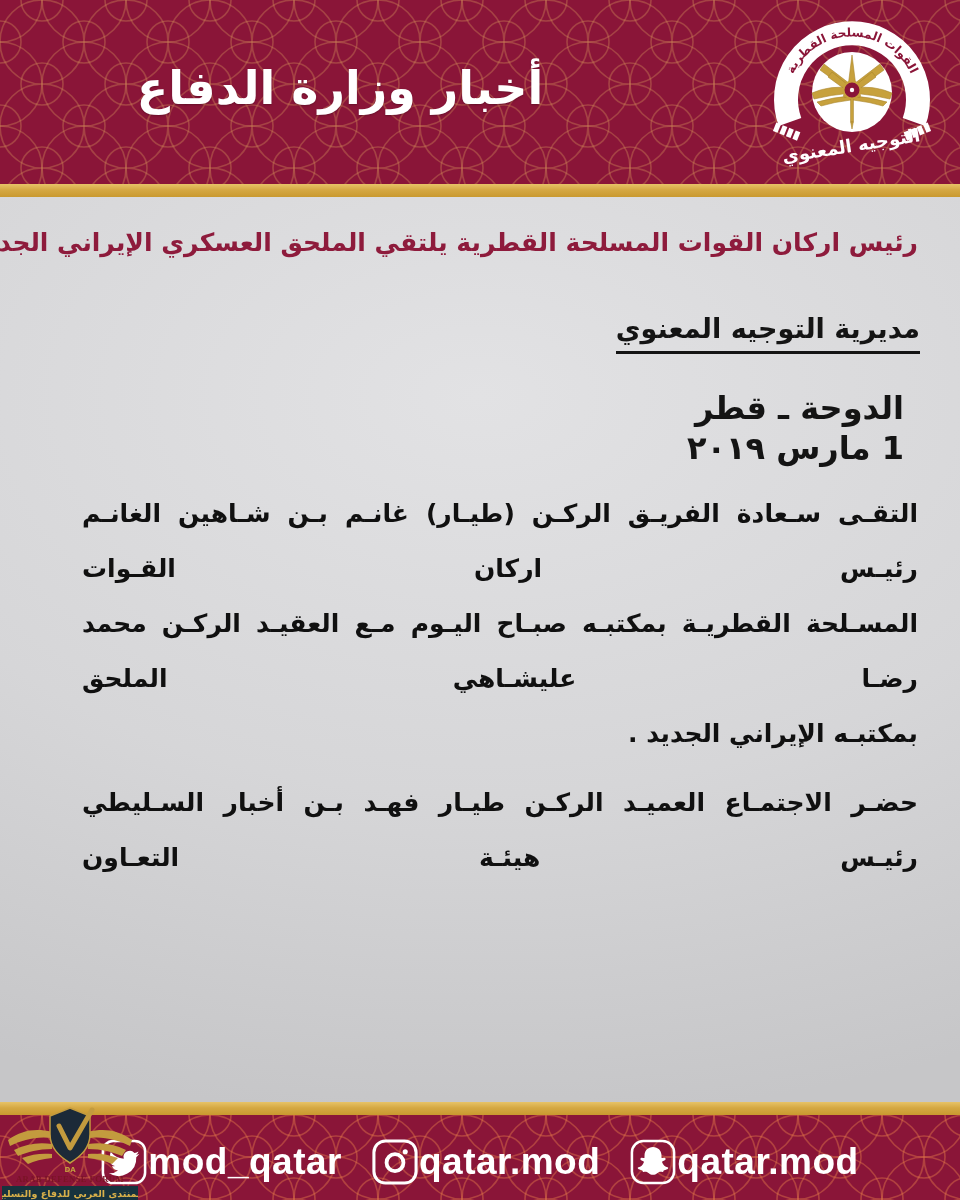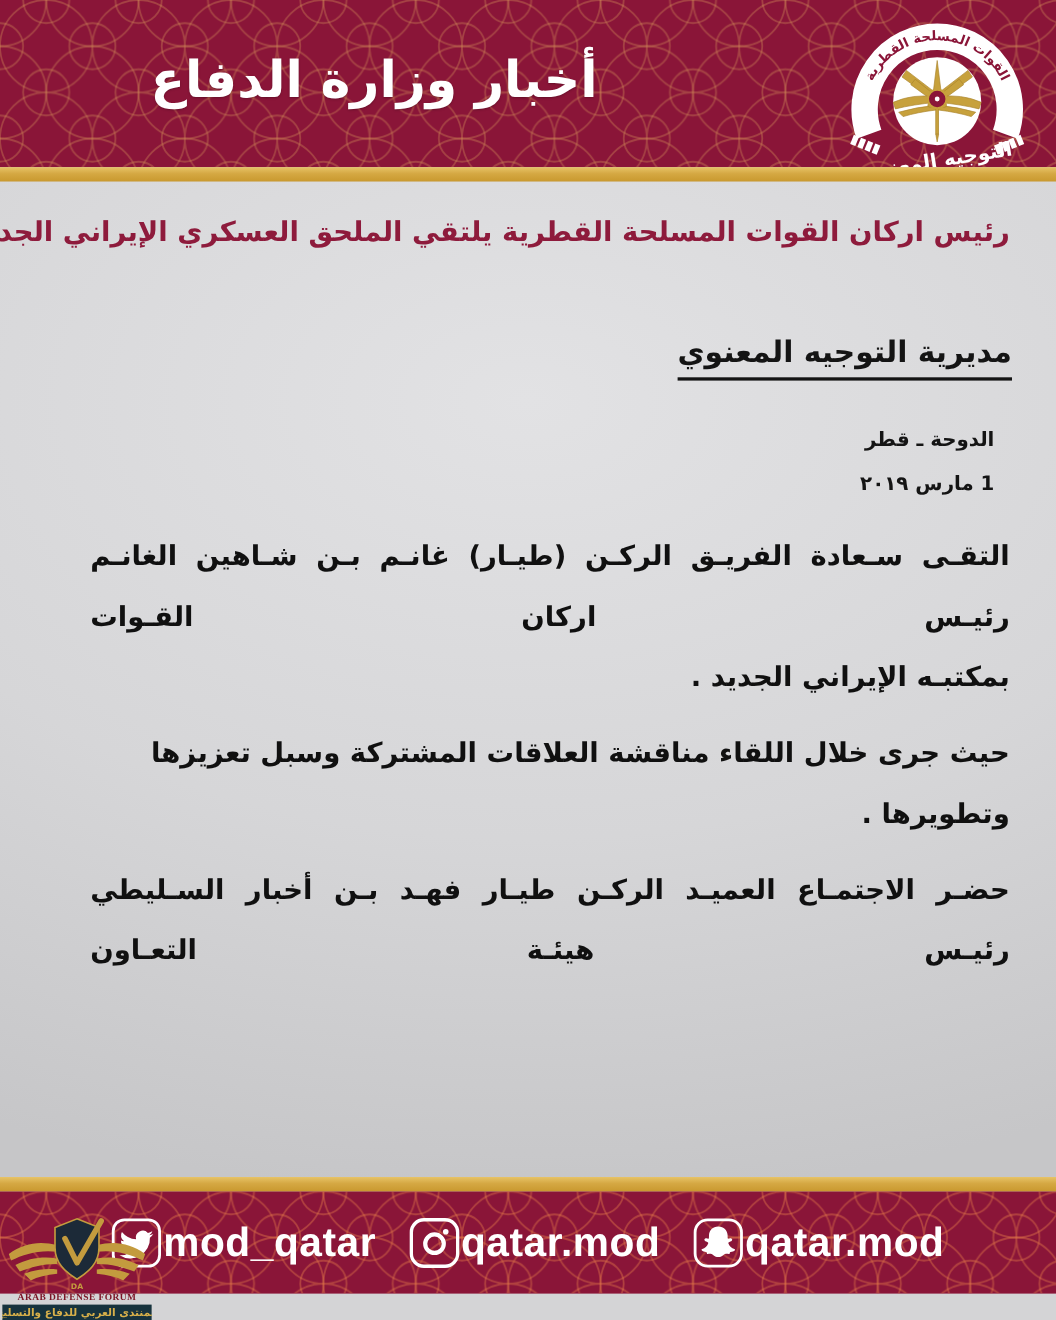--- a/index.html
+++ b/index.html
@@ -8,7 +8,7 @@
     font-family:"DejaVu Sans", sans-serif;overflow:hidden;background:#d4d4d6;
   }
   
-  .header{position:relative;height:152px;background:#8A1538;overflow:hidden;}
+  .header{position:relative;height:184px;background:#8A1538;overflow:hidden;}
   .pat{position:absolute;inset:0;width:100%;height:100%;display:block;}
   .header-title{
     position:absolute;left:50px;right:330px;top:0;bottom:8px;

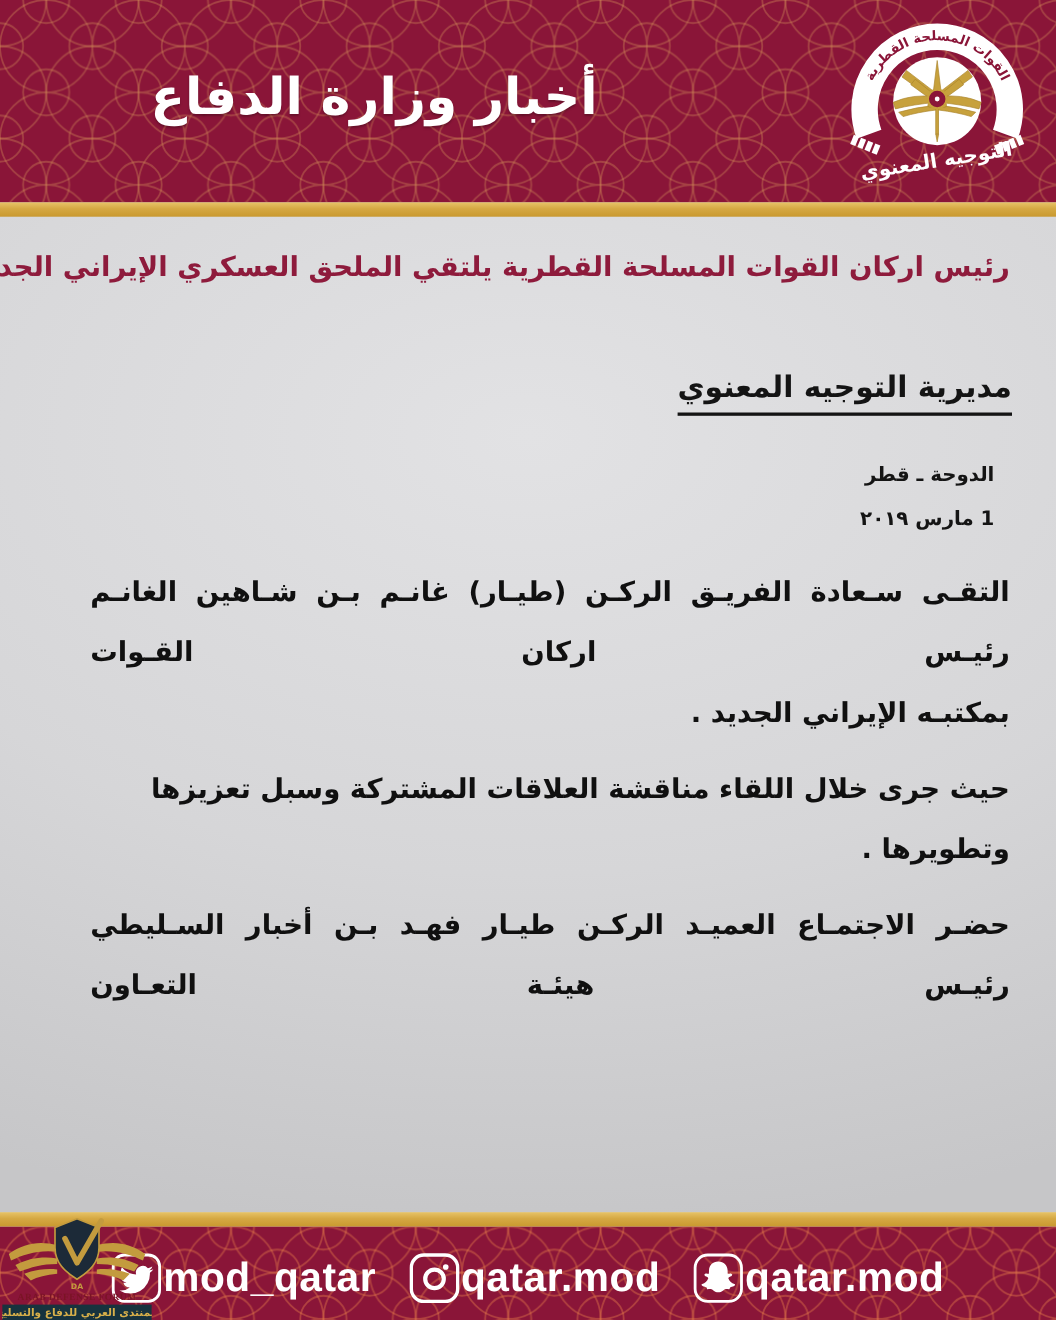--- a/index.html
+++ b/index.html
@@ -28,7 +28,7 @@
     padding:26px 42px 0 42px;color:#8E1B3C;font-size:25px;font-weight:bold;
     white-space:nowrap;text-align:right;line-height:40px;
   }
-  .byline{margin-top:74px;padding:0 40px;text-align:right;}
+  .byline{margin-top:50px;padding:0 40px;text-align:right;}
   .byline span{
     display:inline-block;color:#141414;font-size:27px;font-weight:bold;
     border-bottom:3px solid #141414;padding-bottom:7px;

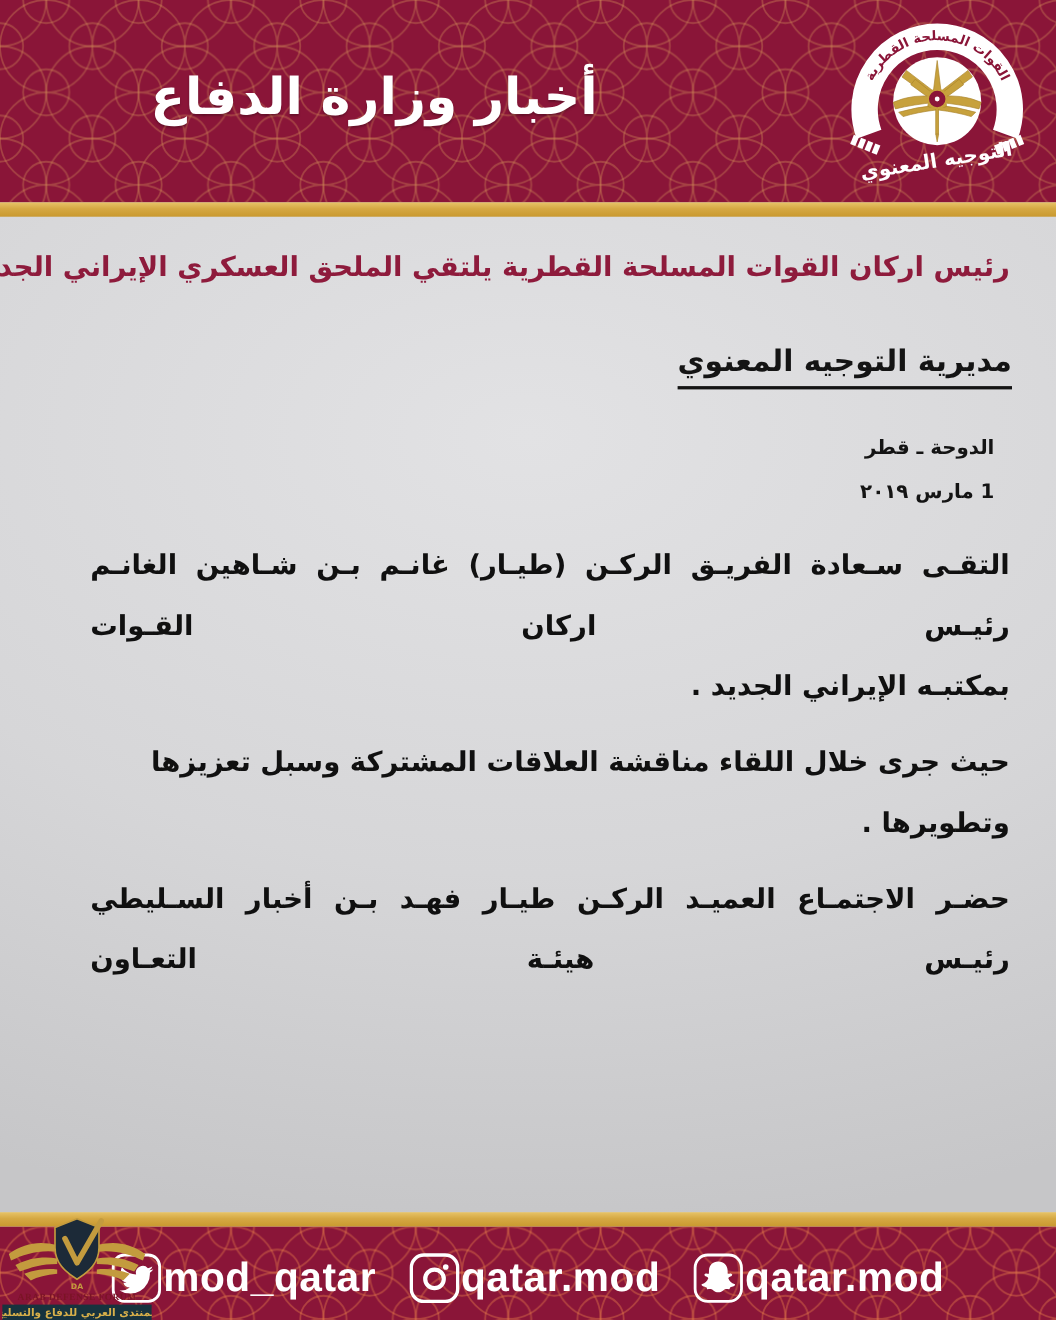--- a/index.html
+++ b/index.html
@@ -33,7 +33,7 @@
     display:inline-block;color:#141414;font-size:27px;font-weight:bold;
     border-bottom:3px solid #141414;padding-bottom:7px;
   }
-  .dateline{margin-top:34px;padding:0 56px;color:#141414;font-size:18px;font-weight:bold;line-height:40px;text-align:right;}
+  .dateline{margin-top:34px;padding:0 56px;color:#141414;font-size:32px;font-weight:bold;line-height:40px;text-align:right;}
   .article{margin-top:18px;padding:0 42px;color:#101010;font-size:25px;font-weight:bold;line-height:55px;margin-left:40px;}
   .article .para{margin:0 0 14px 0;}
   .line{text-align:right;}

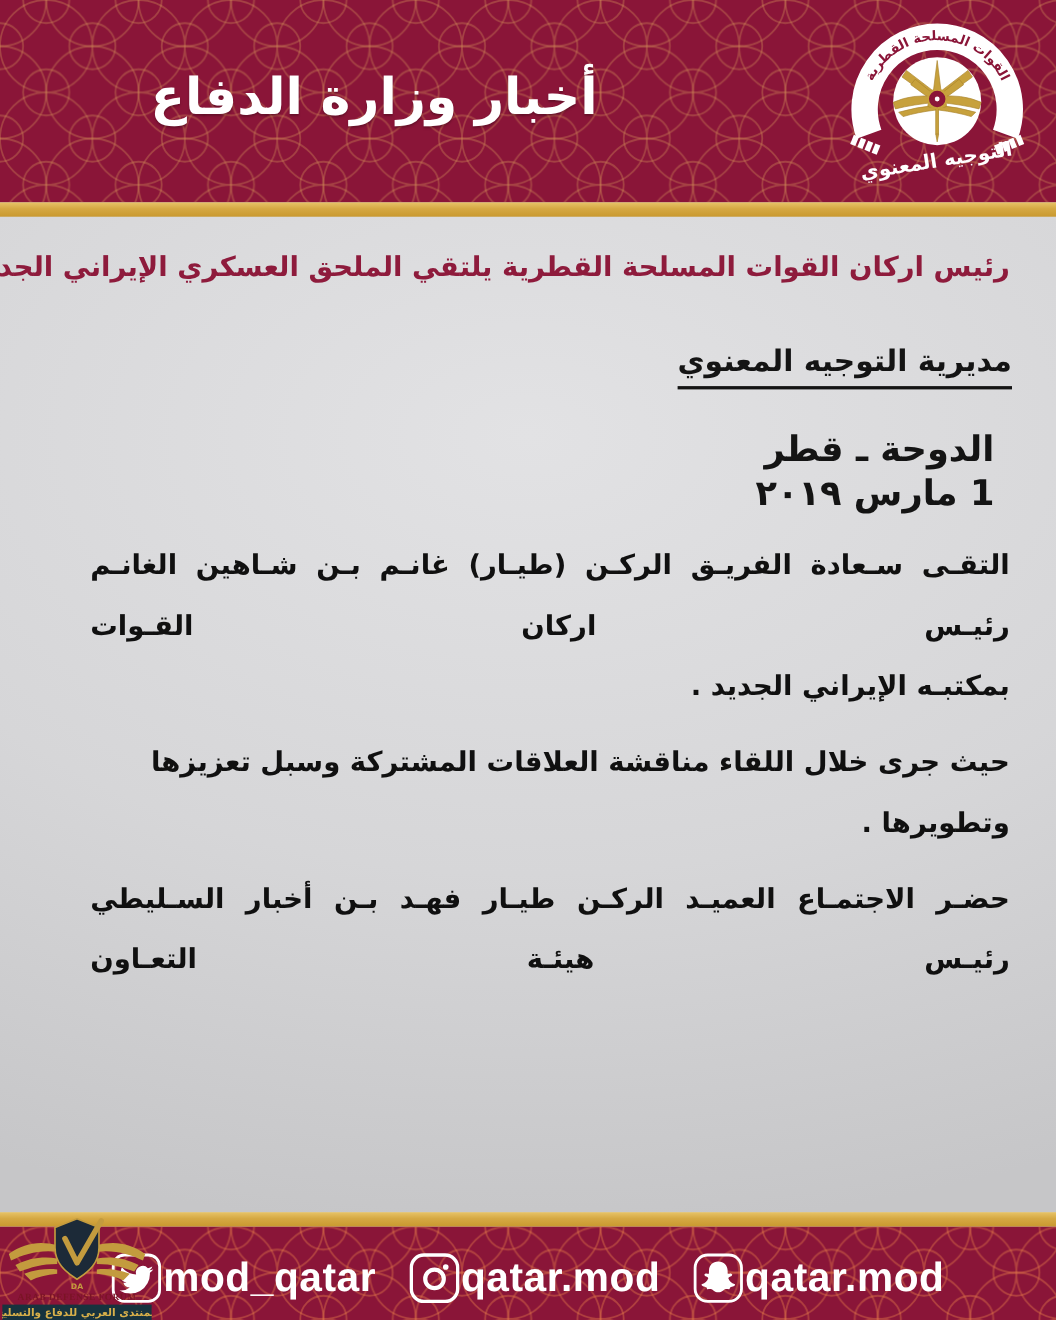--- a/index.html
+++ b/index.html
@@ -145,6 +145,7 @@
     <div class="article">
       <div class="para">
         <div class="line just">التقـى سـعادة الفريـق الركـن (طيـار) غانـم بـن شـاهين الغانـم رئيـس اركان القـوات</div>
+        <div class="line just">المسـلحة القطريـة بمكتبـه صبـاح اليـوم مـع العقيـد الركـن محمد رضـا عليشـاهي الملحق</div>
         <div class="line">بمكتبـه الإيراني الجديد .</div>
       </div>
       <div class="para">

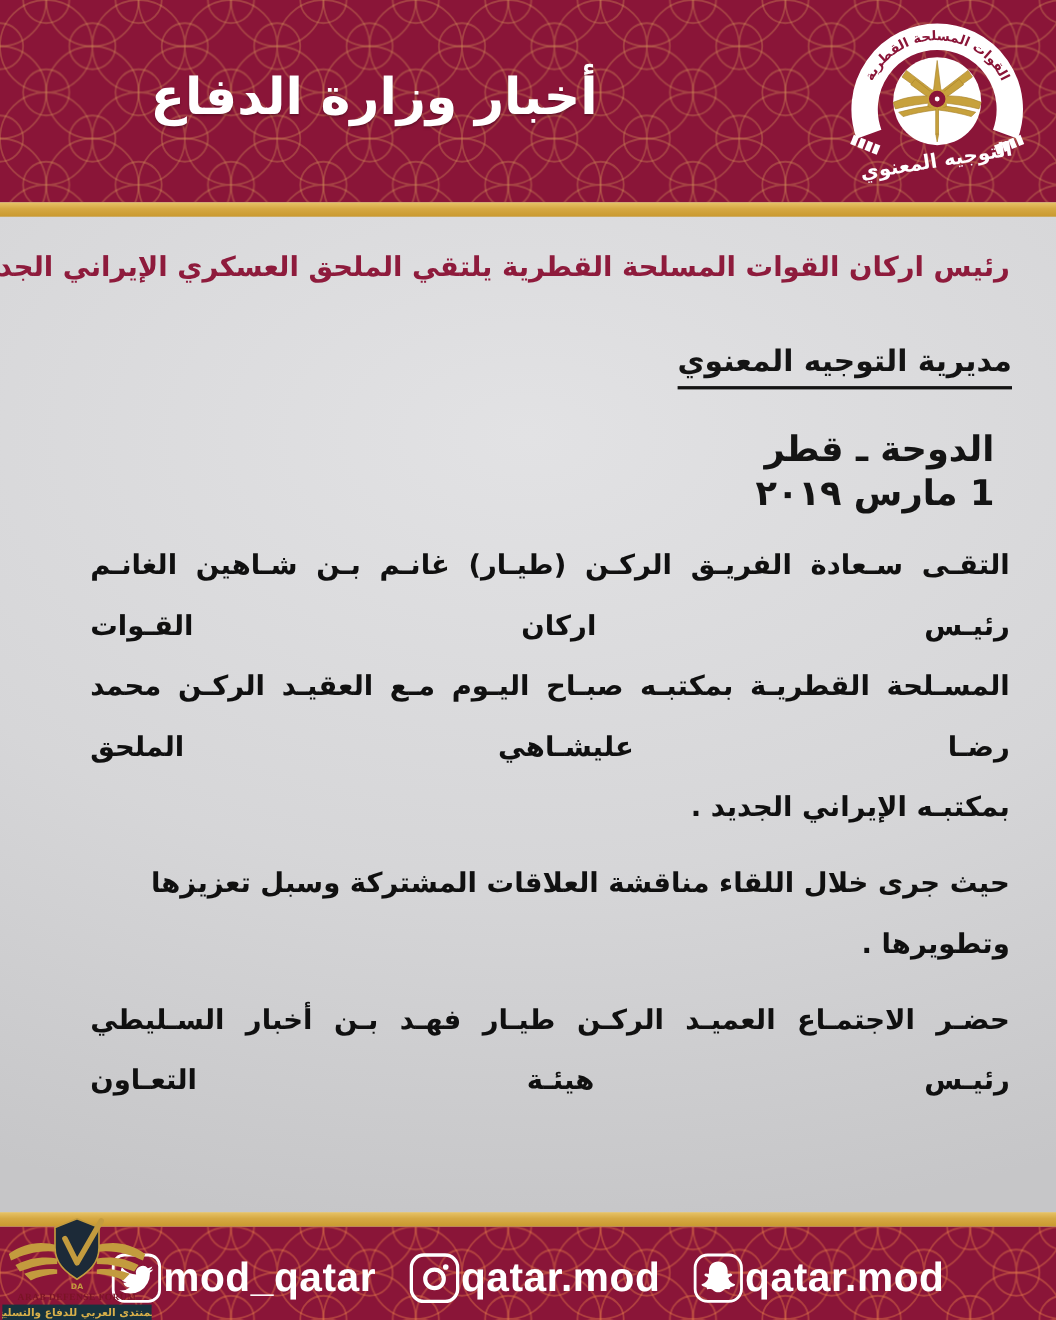--- a/index.html
+++ b/index.html
@@ -149,9 +149,6 @@
         <div class="line">بمكتبـه الإيراني الجديد .</div>
       </div>
       <div class="para">
-        <div class="line">حيث جرى خلال اللقاء مناقشة العلاقات المشتركة وسبل تعزيزها وتطويرها .</div>
-      </div>
-      <div class="para">
         <div class="line just">حضـر الاجتمـاع العميـد الركـن طيـار فهـد بـن أخبار السـليطي رئيـس هيئـة التعـاون</div>
       </div>
     </div>

